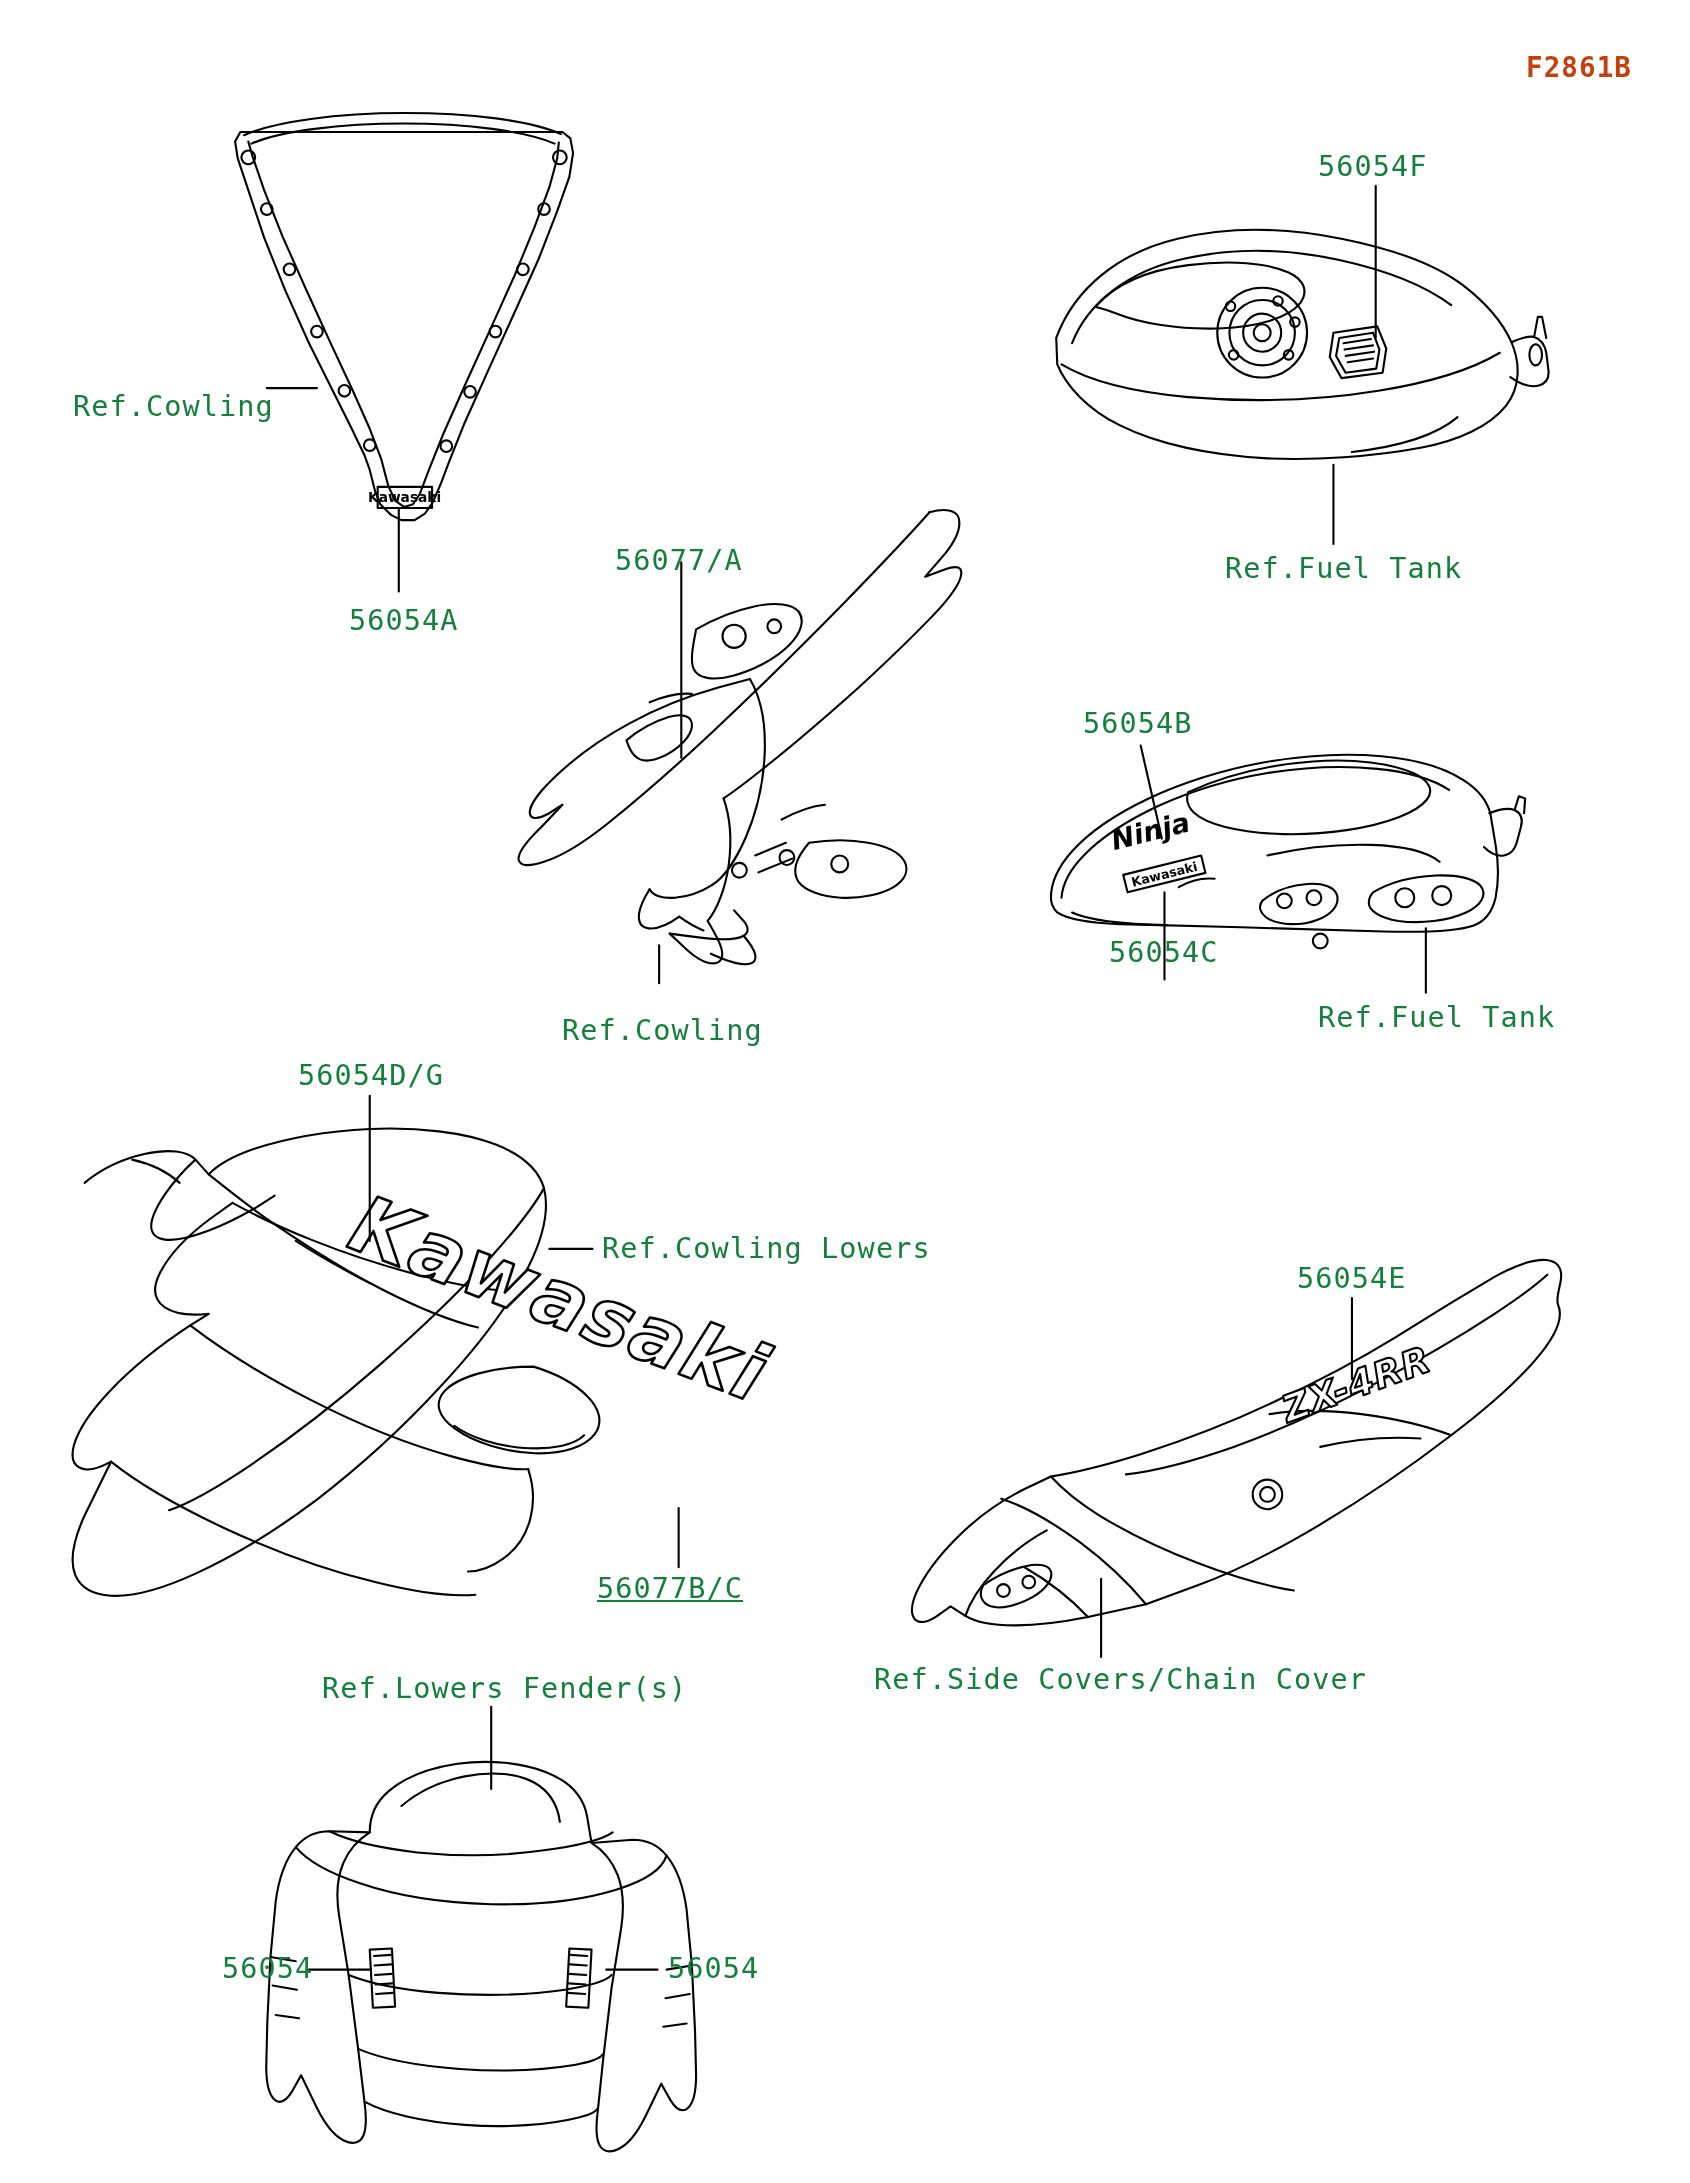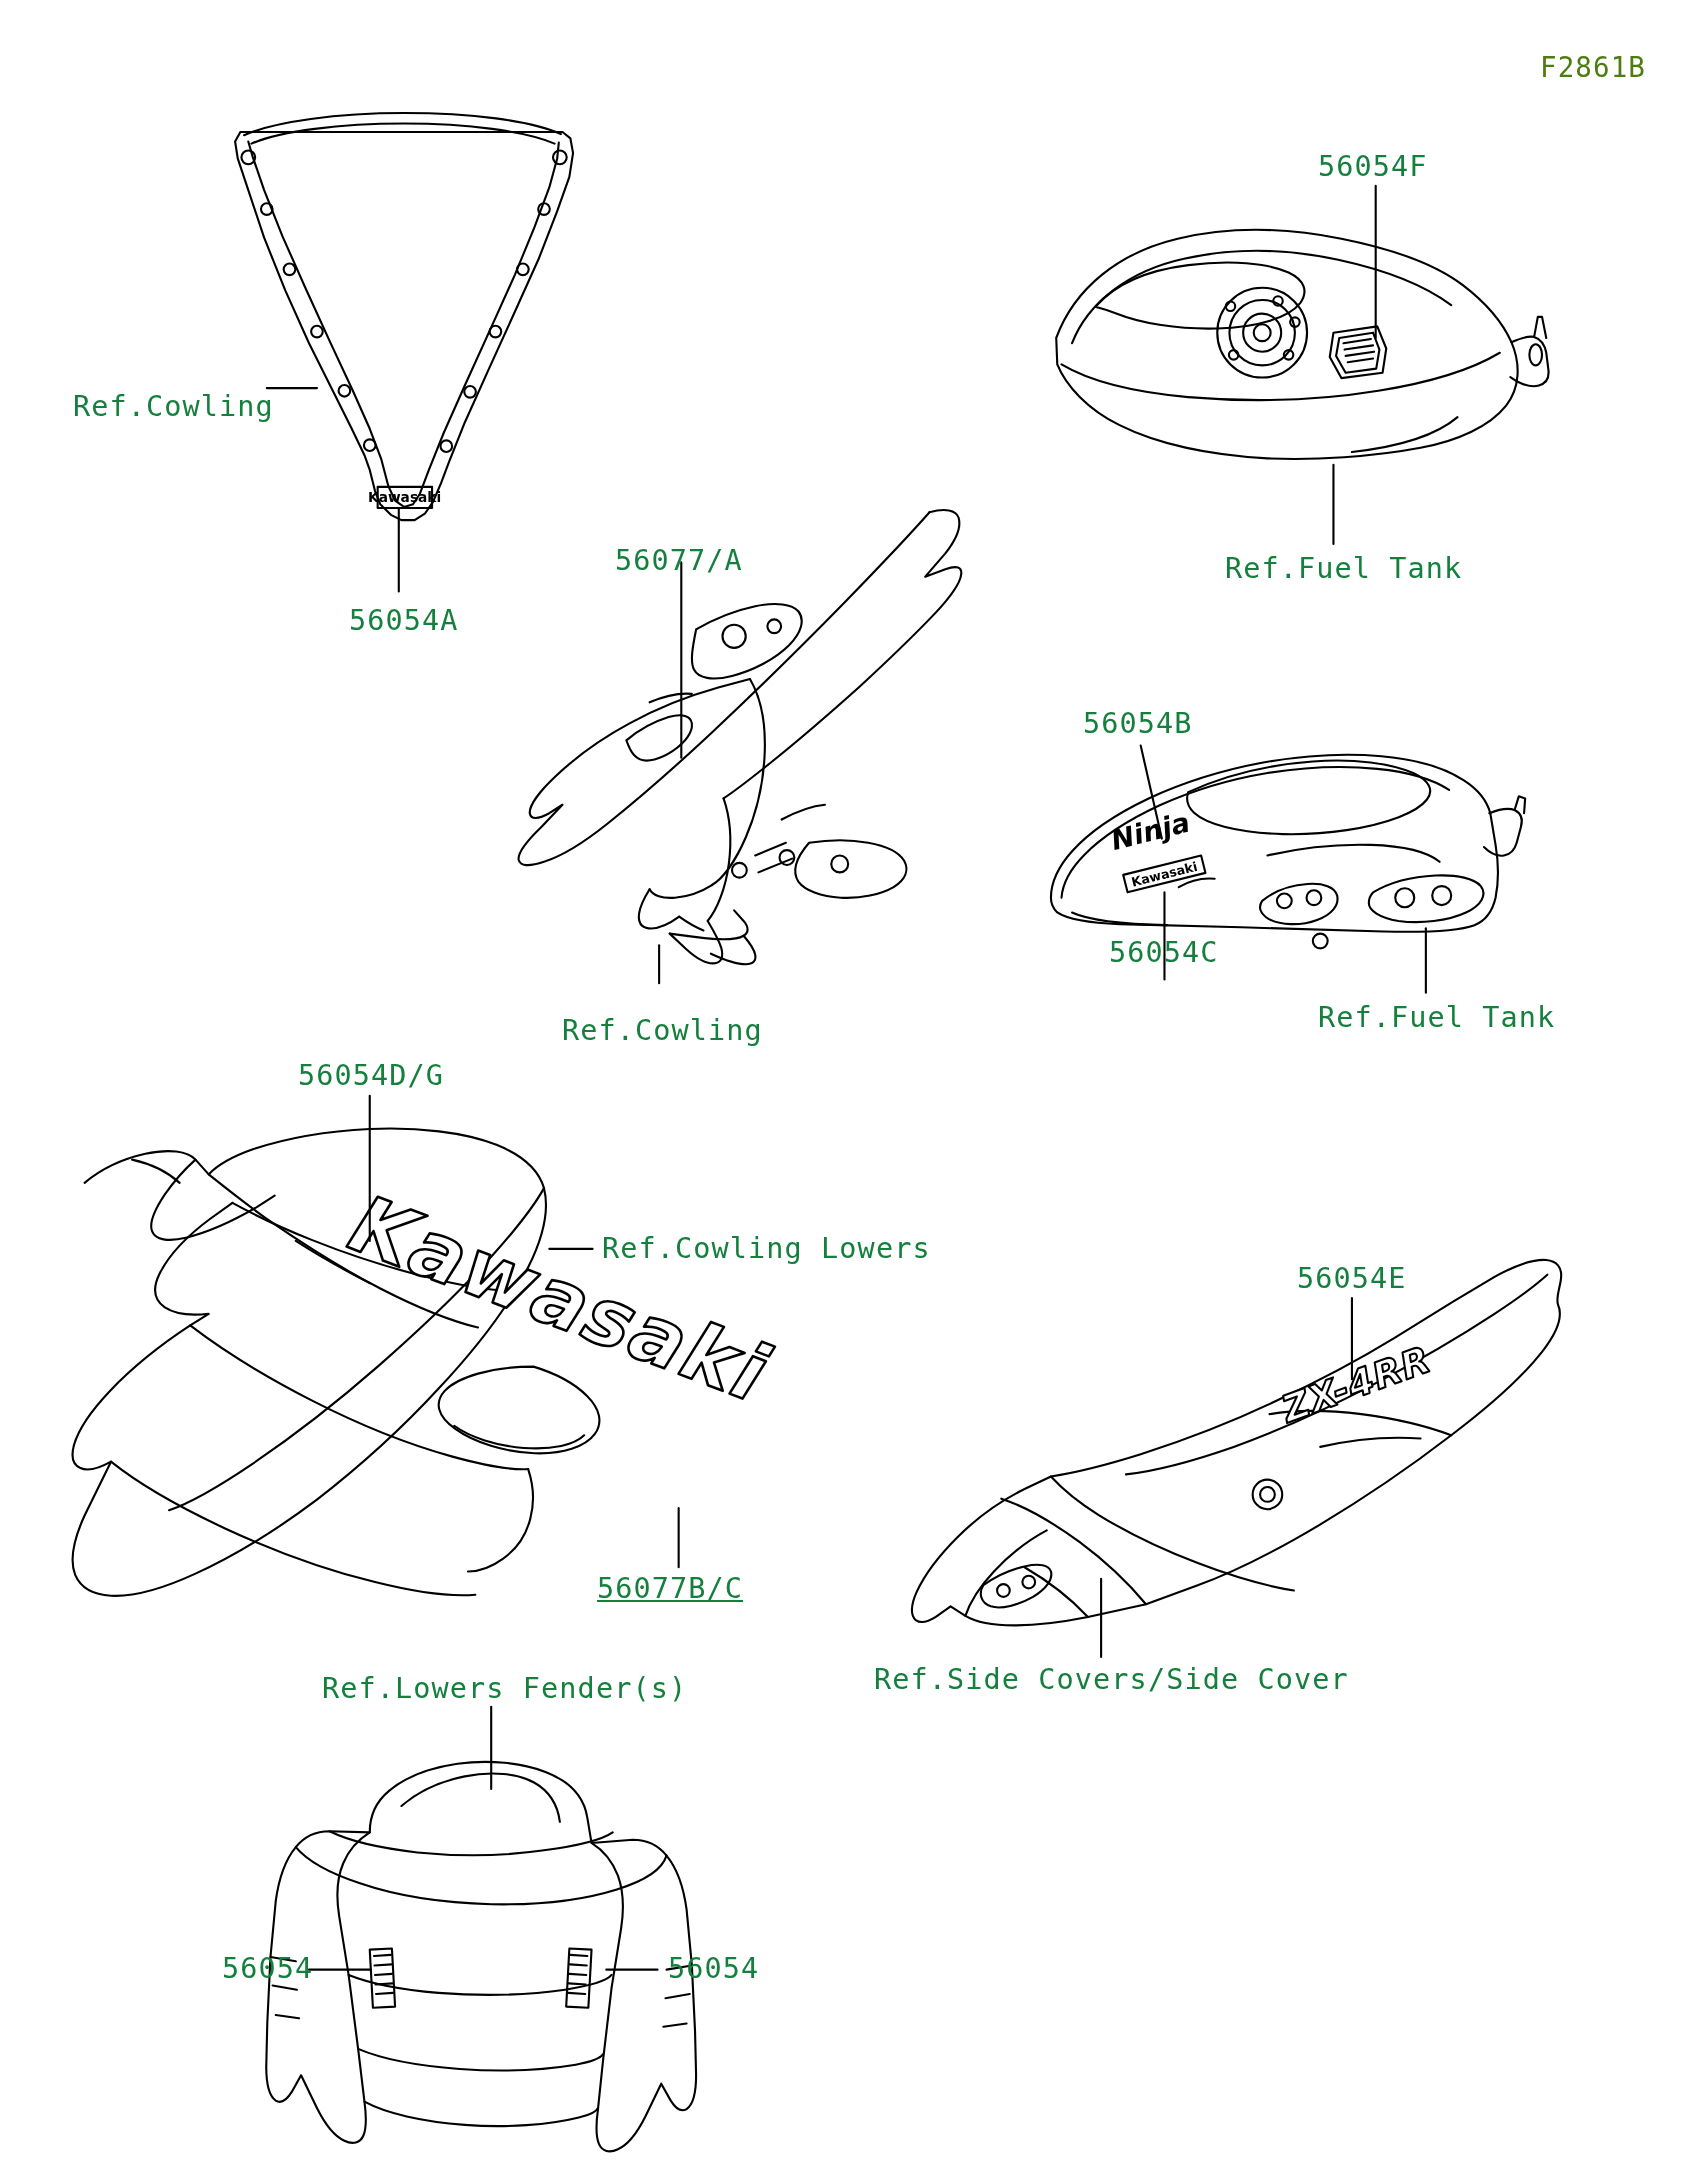--- a/index.html
+++ b/index.html
@@ -33,13 +33,14 @@
   }
   .sheet-code {
     position: absolute;
-    right: 44px;
+    right: 58px;
     top: 51px;
     font-family: "DejaVu Sans Mono", monospace;
     font-size: 27.5px;
     letter-spacing: 1.1px;
-    color: #4d7c0f;
+    color: #c2410c;
     white-space: nowrap;
+    font-weight: bold;
   }
   svg.art {
     position: absolute;

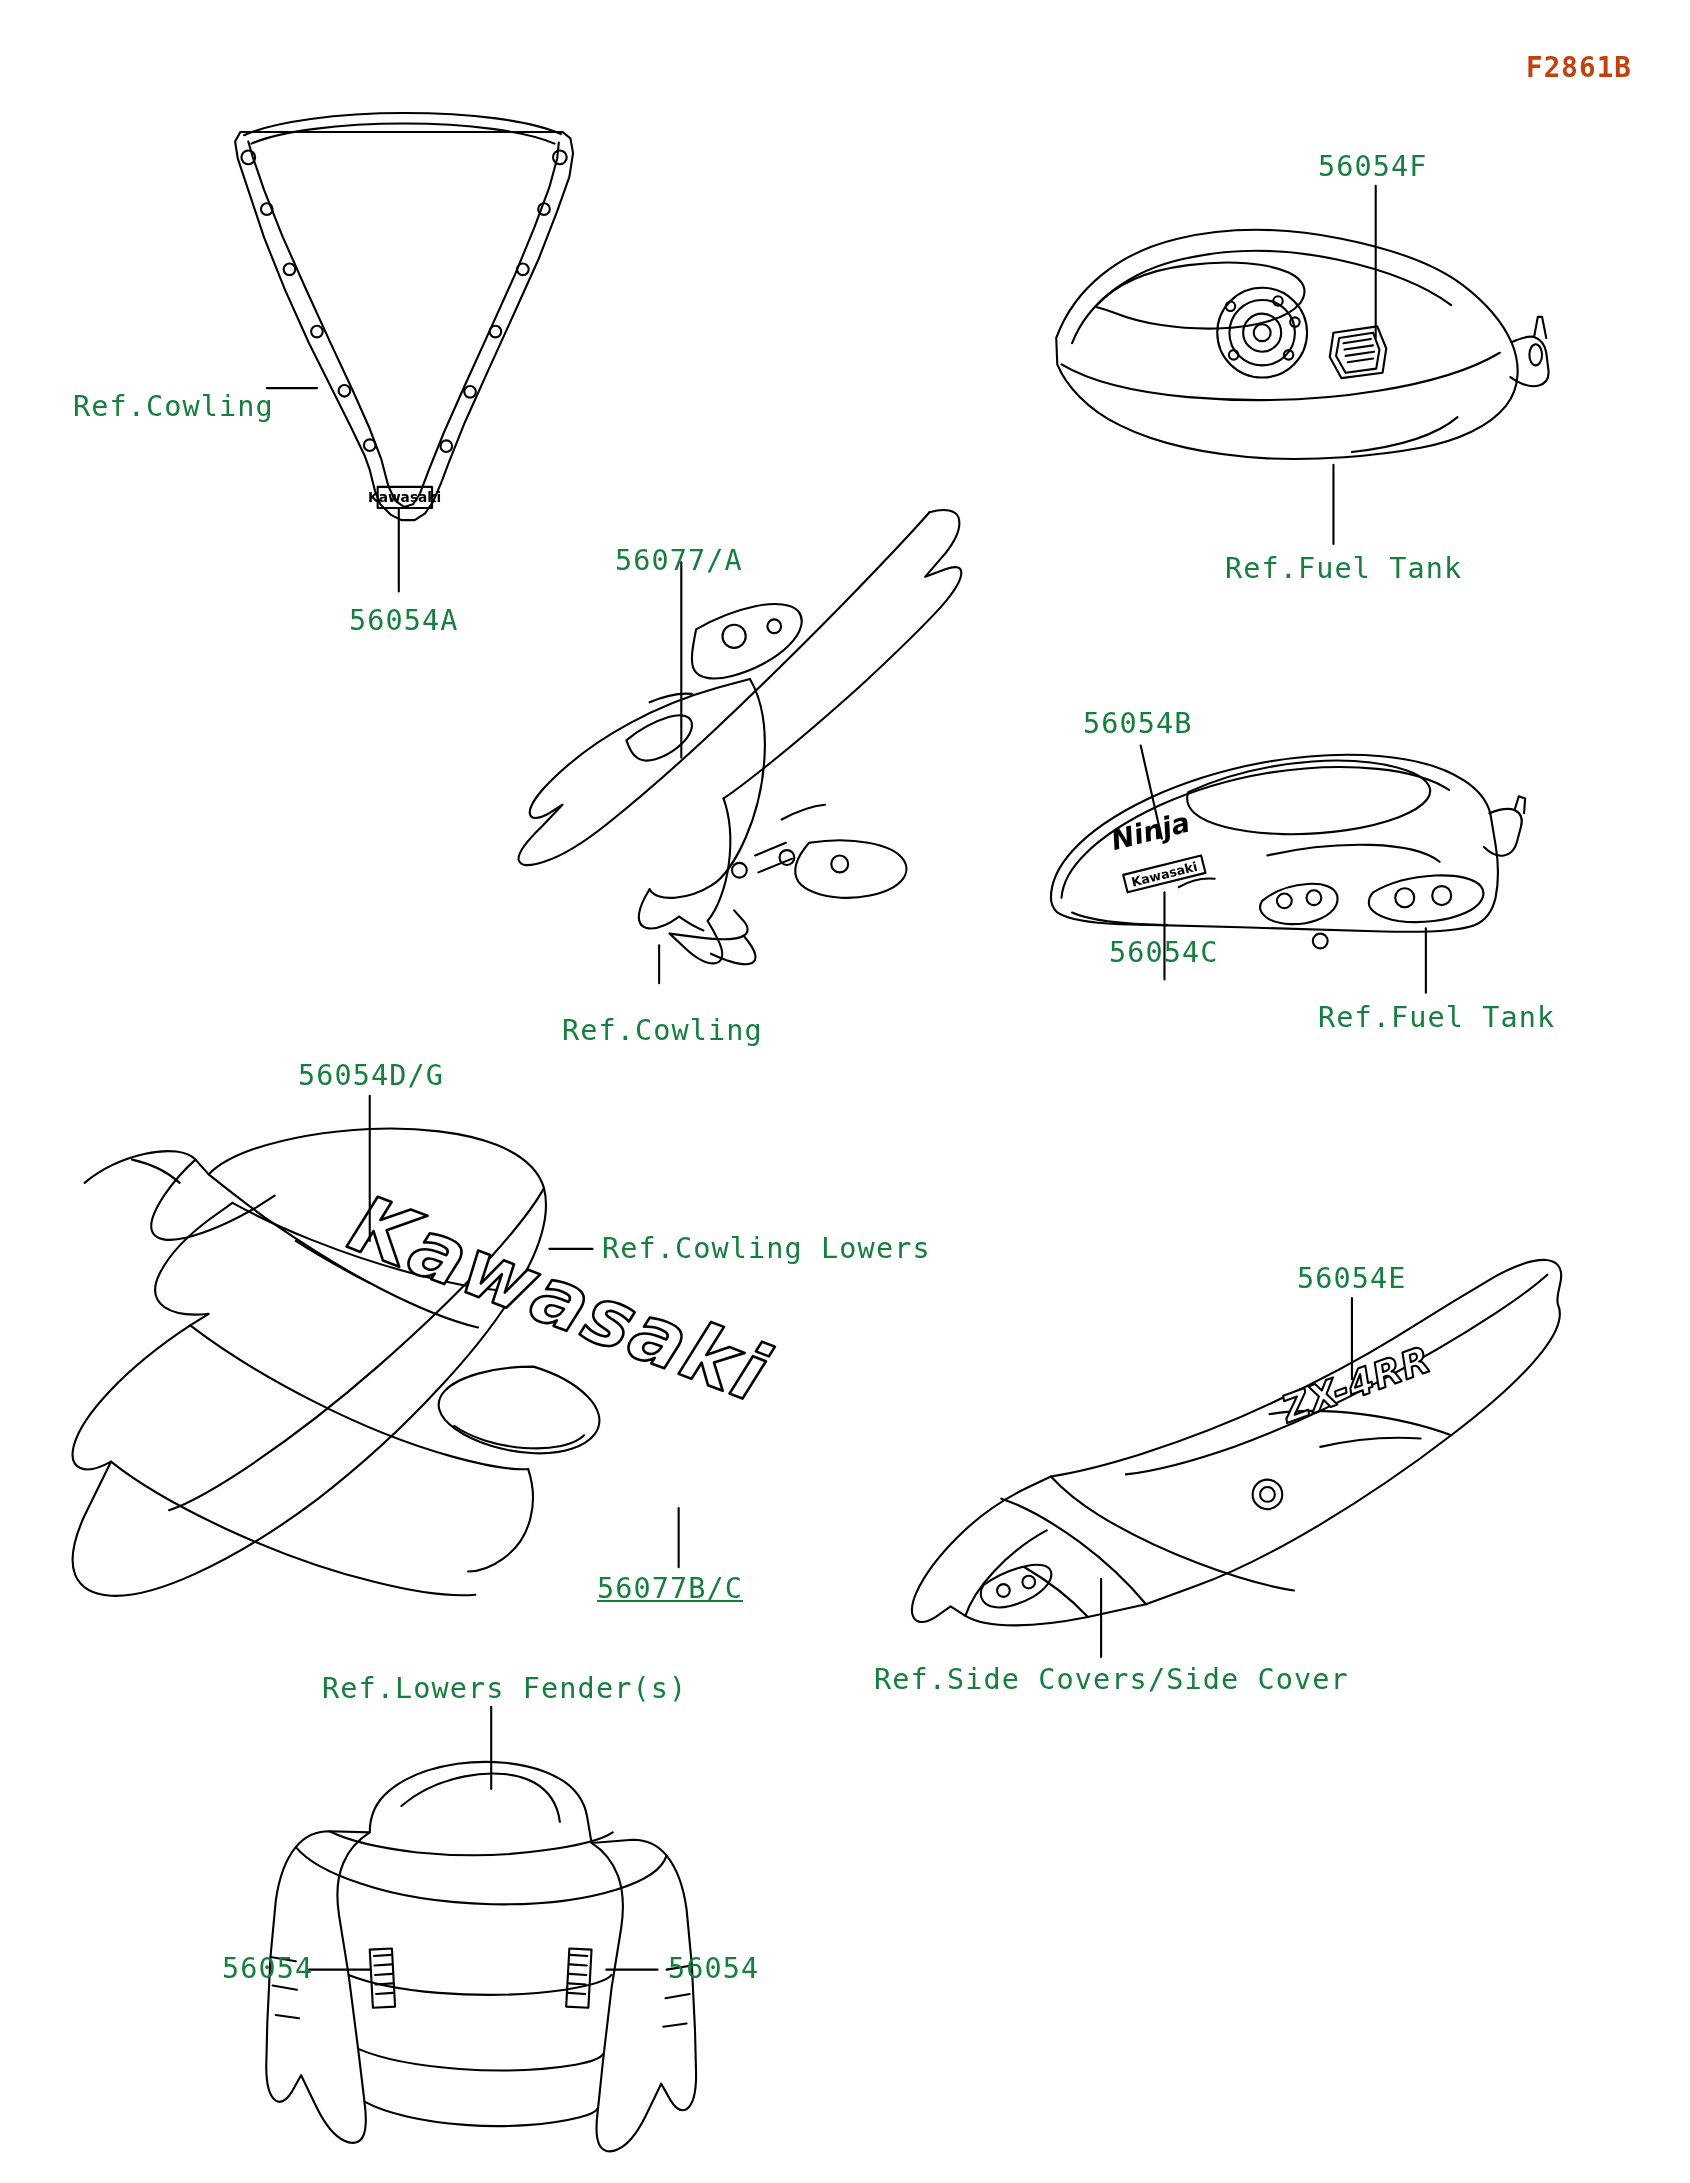--- a/index.html
+++ b/index.html
@@ -267,7 +267,7 @@
   <div class="label" style="left:602px; top:1235px;">Ref.Cowling Lowers</div>
   <div class="label" style="left:597px; top:1575px;text-decoration:underline;">56077B/C</div>
   <div class="label" style="left:1297px; top:1265px;">56054E</div>
-  <div class="label" style="left:874px; top:1666px;">Ref.Side Covers/Side Cover</div>
+  <div class="label" style="left:874px; top:1666px;">Ref.Side Covers/Chain Cover</div>
   <div class="label" style="left:322px; top:1675px;">Ref.Lowers Fender(s)</div>
   <div class="label" style="left:222px; top:1955px;">56054</div>
   <div class="label" style="left:668px; top:1955px;">56054</div>

